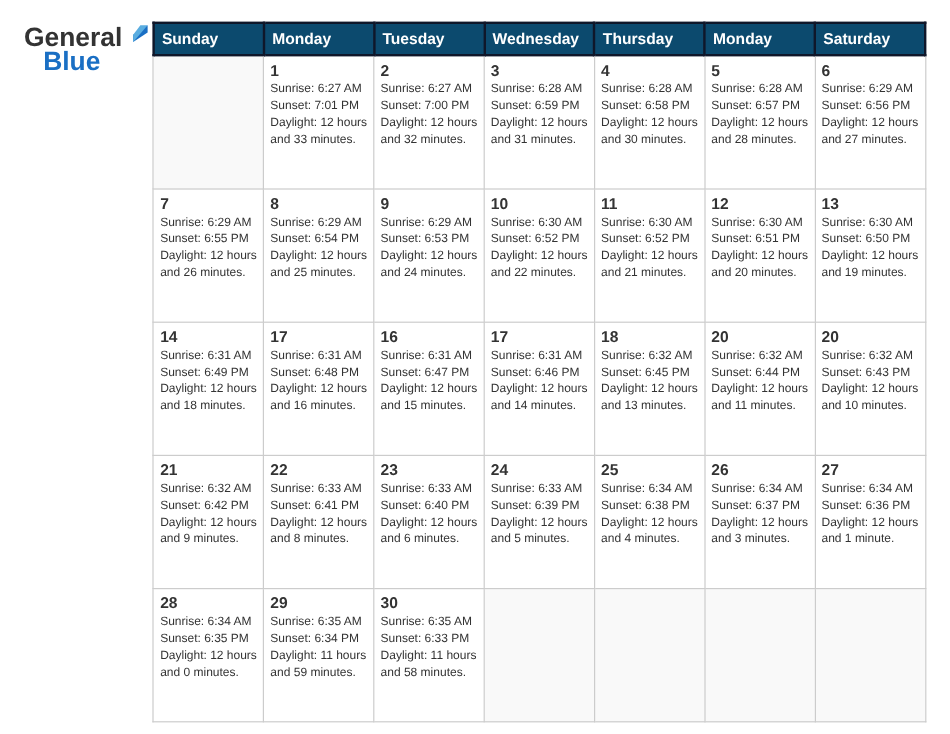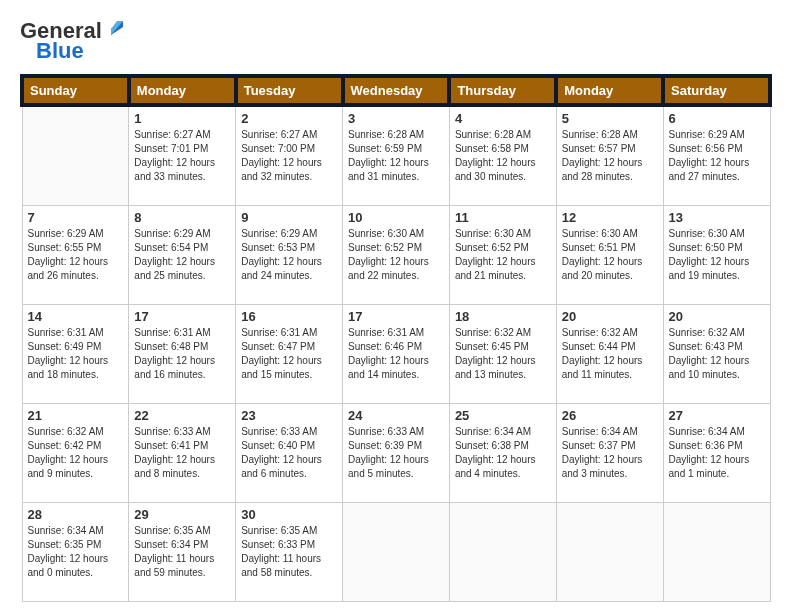--- a/index.html
+++ b/index.html
@@ -15,7 +15,7 @@
       height: 612px;
       padding: 18px 20px 10px 20px;
       display: flex;
-      flex-direction: column;
+      flex-direction: row;
     }
     .header {
       display: flex;

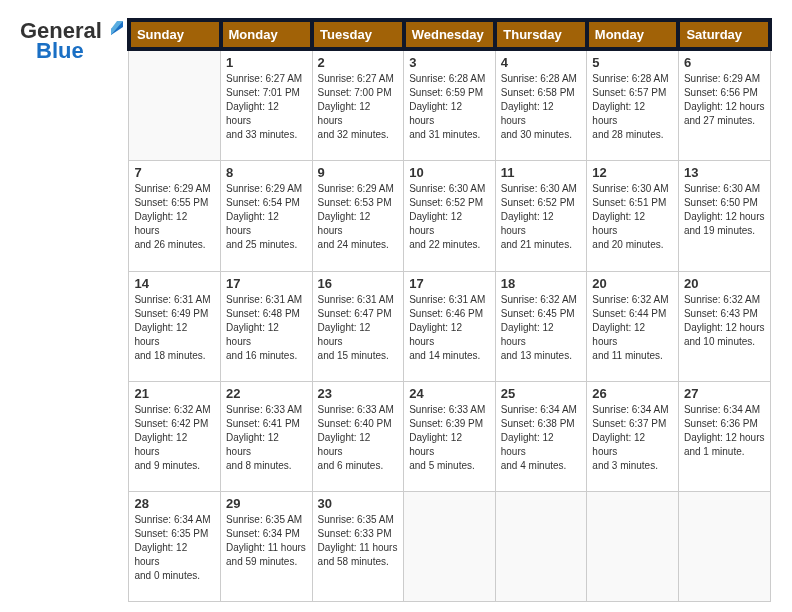--- a/index.html
+++ b/index.html
@@ -46,13 +46,13 @@
       flex: 1;
     }
     .calendar th {
-      background-color: #a16207;
+      background-color: #0c4a6e;
       color: #fff;
       text-align: left;
       padding: 5px 6px;
       font-size: 13px;
       font-weight: bold;
-      border: 4px solid #0f172a;
+      border: 2px solid #0f172a;
     }
     .calendar td {
       border: 1px solid #ccc;

